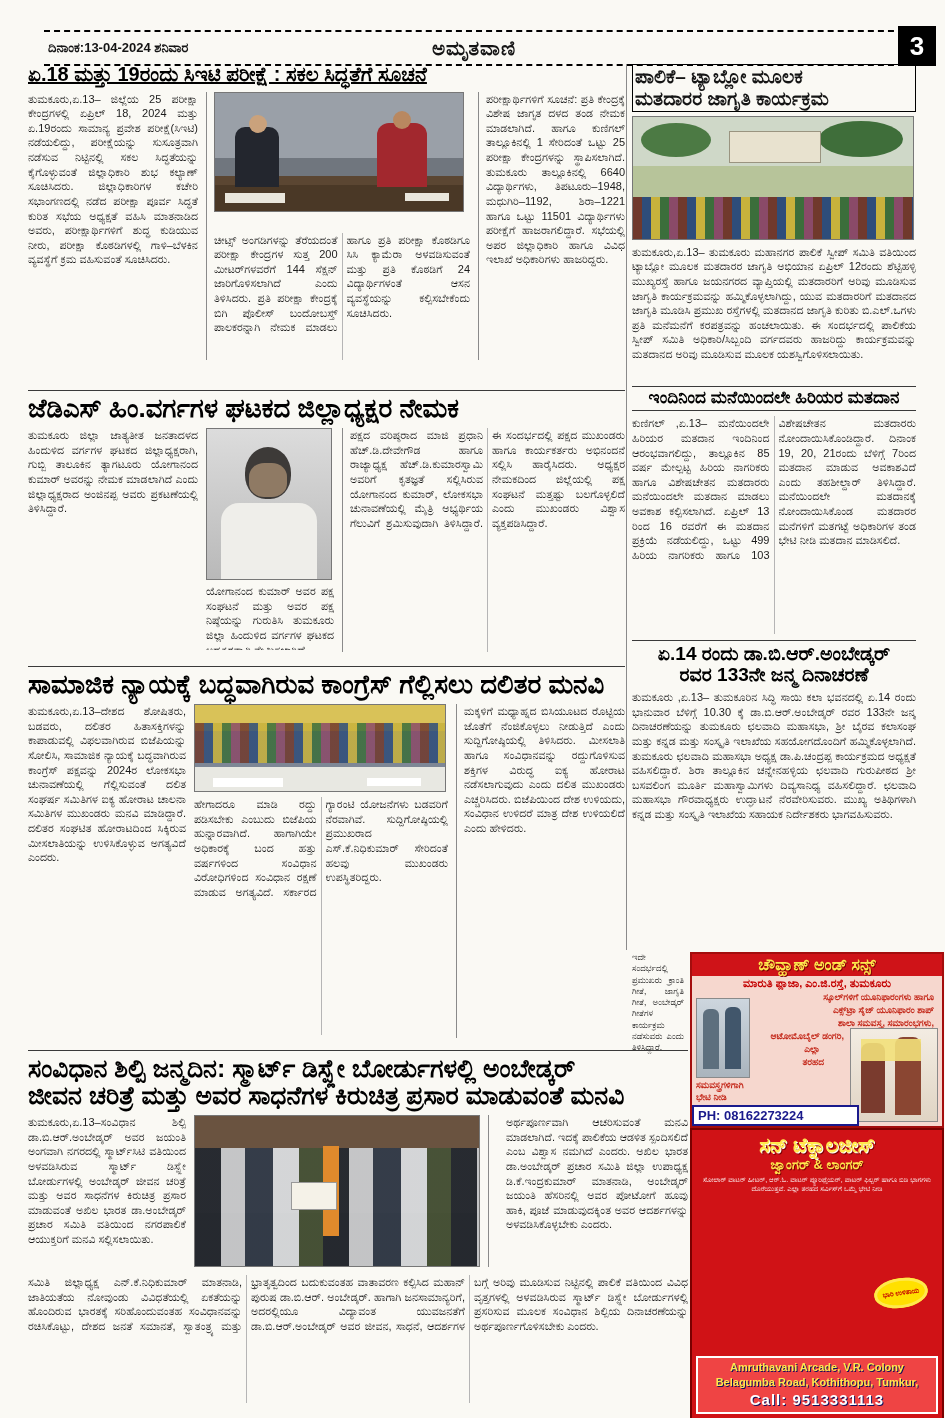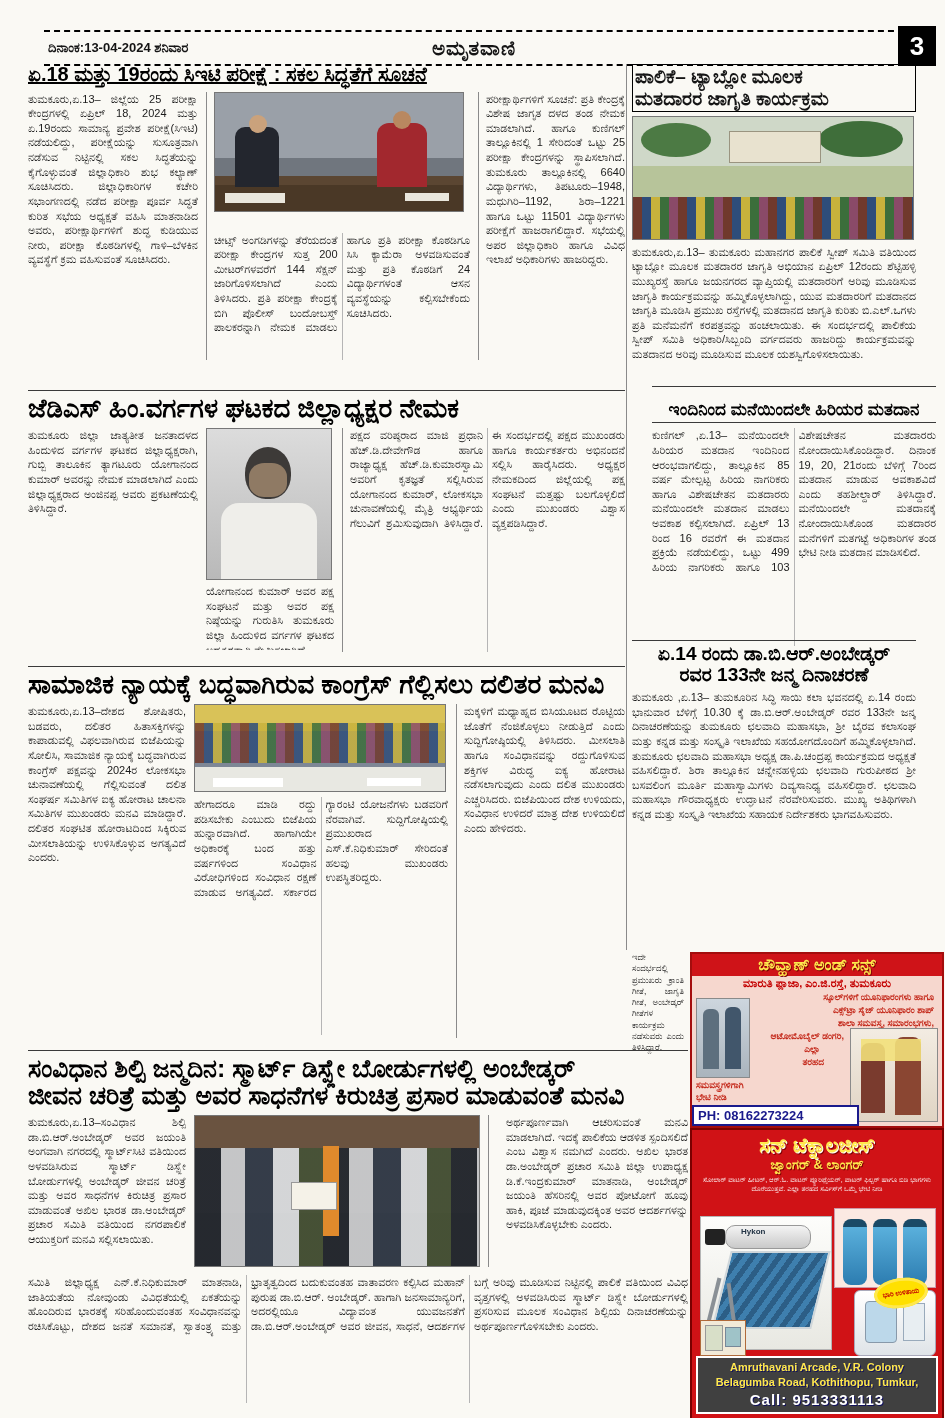--- a/index.html
+++ b/index.html
@@ -142,7 +142,7 @@
     <div class="bt" style="margin-top:5px;height:158px;">ತುಮಕೂರು,ಏ.13– ತುಮಕೂರು ಮಹಾನಗರ ಪಾಲಿಕೆ ಸ್ವೀಪ್ ಸಮಿತಿ ವತಿಯಿಂದ ಟ್ಯಾಬ್ಲೋ ಮೂಲಕ ಮತದಾರರ ಜಾಗೃತಿ ಅಭಿಯಾನ ಏಪ್ರಿಲ್ 12ರಂದು ಶೆಟ್ಟಿಹಳ್ಳಿ ಮುಖ್ಯರಸ್ತೆ ಹಾಗೂ ಜಯನಗರದ ವ್ಯಾಪ್ತಿಯಲ್ಲಿ ಮತದಾರರಿಗೆ ಅರಿವು ಮೂಡಿಸುವ ಜಾಗೃತಿ ಕಾರ್ಯಕ್ರಮವನ್ನು ಹಮ್ಮಿಕೊಳ್ಳಲಾಗಿದ್ದು, ಯುವ ಮತದಾರರಿಗೆ ಮತದಾನದ ಜಾಗೃತಿ ಮೂಡಿಸಿ ಪ್ರಮುಖ ರಸ್ತೆಗಳಲ್ಲಿ ಮತದಾನದ ಜಾಗೃತಿ ಕುರಿತು ಬಿ.ಎಲ್.ಒಗಳು ಪ್ರತಿ ಮನೆಮನೆಗೆ ಕರಪತ್ರವನ್ನು ಹಂಚಲಾಯಿತು. ಈ ಸಂದರ್ಭದಲ್ಲಿ ಪಾಲಿಕೆಯ ಸ್ವೀಪ್ ಸಮಿತಿ ಅಧಿಕಾರಿ/ಸಿಬ್ಬಂದಿ ವರ್ಗದವರು ಹಾಜರಿದ್ದು ಕಾರ್ಯಕ್ರಮವನ್ನು ಮತದಾನದ ಅರಿವು ಮೂಡಿಸುವ ಮೂಲಕ ಯಶಸ್ವಿಗೊಳಿಸಲಾಯಿತು.</div>
   </div>
 
-  <div class="sect rule-top" style="left:652px;top:386px;width:284px;height:252px;padding-top:14px;">
+  <div class="sect rule-top" style="left:632px;top:386px;width:284px;height:252px;padding-top:2px;">
     <div class="hl" style="font-size:17px;text-align:center;border-bottom:1px solid #3a3a3a;padding-bottom:3px;">ಇಂದಿನಿಂದ ಮನೆಯಿಂದಲೇ ಹಿರಿಯರ ಮತದಾನ</div>
     <div class="bt cols2" style="margin-top:5px;height:218px;">ಕುಣಿಗಲ್ ,ಏ.13– ಮನೆಯಿಂದಲೇ ಹಿರಿಯರ ಮತದಾನ ಇಂದಿನಿಂದ ಆರಂಭವಾಗಲಿದ್ದು, ತಾಲ್ಲೂಕಿನ 85 ವರ್ಷ ಮೇಲ್ಪಟ್ಟ ಹಿರಿಯ ನಾಗರಿಕರು ಹಾಗೂ ವಿಶೇಷಚೇತನ ಮತದಾರರು ಮನೆಯಿಂದಲೇ ಮತದಾನ ಮಾಡಲು ಅವಕಾಶ ಕಲ್ಪಿಸಲಾಗಿದೆ. ಏಪ್ರಿಲ್ 13 ರಿಂದ 16 ರವರೆಗೆ ಈ ಮತದಾನ ಪ್ರಕ್ರಿಯೆ ನಡೆಯಲಿದ್ದು, ಒಟ್ಟು 499 ಹಿರಿಯ ನಾಗರಿಕರು ಹಾಗೂ 103 ವಿಶೇಷಚೇತನ ಮತದಾರರು ನೋಂದಾಯಿಸಿಕೊಂಡಿದ್ದಾರೆ. ದಿನಾಂಕ 19, 20, 21ರಂದು ಬೆಳಿಗ್ಗೆ 7ರಿಂದ ಮತದಾನ ಮಾಡುವ ಅವಕಾಶವಿದೆ ಎಂದು ತಹಶೀಲ್ದಾರ್ ತಿಳಿಸಿದ್ದಾರೆ. ಮನೆಯಿಂದಲೇ ಮತದಾನಕ್ಕೆ ನೋಂದಾಯಿಸಿಕೊಂಡ ಮತದಾರರ ಮನೆಗಳಿಗೆ ಮತಗಟ್ಟೆ ಅಧಿಕಾರಿಗಳ ತಂಡ ಭೇಟಿ ನೀಡಿ ಮತದಾನ ಮಾಡಿಸಲಿದೆ.</div>
   </div>

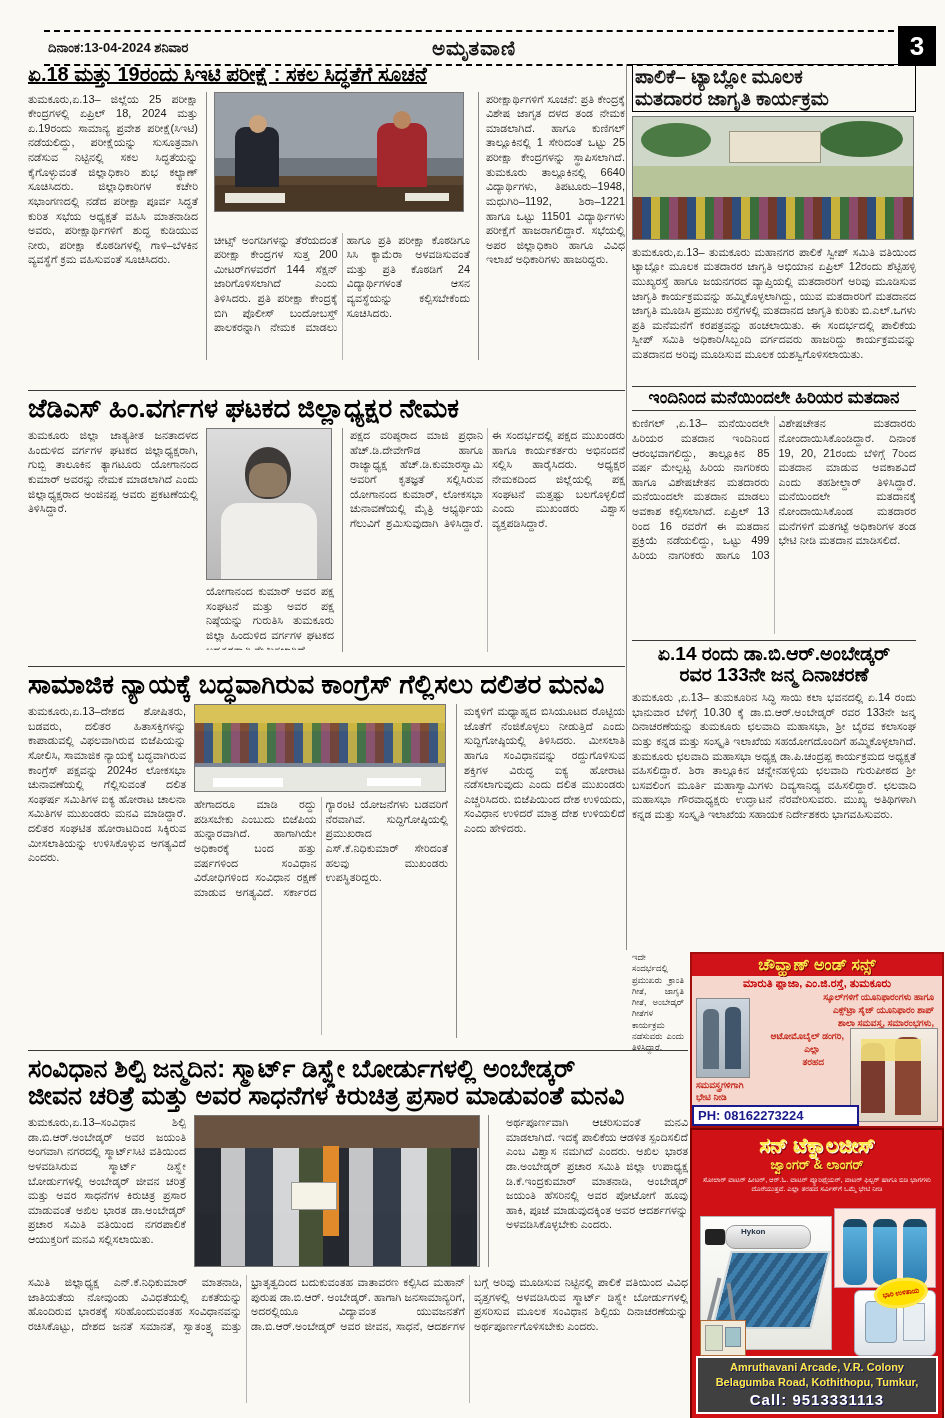--- a/index.html
+++ b/index.html
@@ -184,33 +184,6 @@
     <div class="ad2-sub">ಜ್ವಾಂಗರ್ &amp; ಲಾಂಗರ್</div>
     <div class="ad2-fine">ಸೋಲಾರ್ ವಾಟರ್ ಹೀಟರ್, ಆರ್.ಓ. ವಾಟರ್ ಪ್ಯೂರಿಫೈಯರ್, ವಾಟರ್ ಫಿಲ್ಟರ್ ಹಾಗೂ ಬಿಡಿ ಭಾಗಗಳು ದೊರೆಯುತ್ತವೆ. ಎಲ್ಲಾ ತರಹದ ಸರ್ವಿಸ್‌ಗೆ ಒಮ್ಮೆ ಭೇಟಿ ನೀಡಿ</div>
 
-    <div class="abs" style="left:6px;top:78px;width:238px;height:148px;">
-
-      <div class="abs" style="left:2px;top:8px;width:130px;height:132px;background:linear-gradient(#fdfdfb,#e8e8e2);border:1px solid #b5b5b5;">
-        <div class="abs" style="left:24px;top:8px;width:84px;height:22px;background:linear-gradient(#f4f4f4,#c9c9c9);border-radius:10px;border:1px solid #999;"></div>
-        <div class="abs" style="left:4px;top:12px;width:20px;height:16px;background:#222;border-radius:3px;"></div>
-        <div class="abs" style="left:20px;top:34px;width:96px;height:74px;background:repeating-linear-gradient(115deg,#3e7fae 0 6px,#2c5e86 6px 12px);transform:skewX(-14deg);border:2px solid #cfd6da;"></div>
-        <div class="abs" style="left:8px;top:60px;width:4px;height:70px;background:#8a9096;transform:rotate(14deg);"></div>
-        <div class="abs" style="left:30px;top:66px;width:4px;height:64px;background:#8a9096;transform:rotate(-8deg);"></div>
-        <div class="abs capt" style="left:40px;top:10px;font-size:8px;color:#234;">Hykon</div>
-      </div>
-
-      <div class="abs" style="left:136px;top:0px;width:100px;height:78px;background:#fbe9e2;border:1px solid #c9a;">
-        <div class="abs" style="left:8px;top:10px;width:24px;height:58px;background:linear-gradient(#5ab0dc,#2c7cb0);border-radius:8px;border-top:8px solid #1b4a66;"></div>
-        <div class="abs" style="left:38px;top:10px;width:24px;height:58px;background:linear-gradient(#5ab0dc,#2c7cb0);border-radius:8px;border-top:8px solid #1b4a66;"></div>
-        <div class="abs" style="left:68px;top:10px;width:24px;height:58px;background:linear-gradient(#5ab0dc,#2c7cb0);border-radius:8px;border-top:8px solid #1b4a66;"></div>
-      </div>
-
-      <div class="abs" style="left:156px;top:82px;width:80px;height:64px;background:linear-gradient(#ffffff,#dfe4e8);border:1px solid #aab;border-radius:6px;">
-        <div class="abs" style="left:10px;top:10px;width:30px;height:40px;background:#bcd8ea;border:1px solid #89a;border-radius:4px;"></div>
-        <div class="abs" style="left:48px;top:12px;width:20px;height:36px;background:#e8eef2;border:1px solid #9ab;"></div>
-      </div>
-
-      <div class="abs" style="left:2px;top:112px;width:44px;height:34px;background:#f2ead8;border:1px solid #b09;border-color:#b06a3a;">
-        <div class="abs" style="left:4px;top:4px;width:16px;height:24px;background:#d8dfc8;border:1px solid #999;"></div>
-        <div class="abs" style="left:24px;top:6px;width:14px;height:18px;background:#9fc3c8;border:1px solid #789;"></div>
-      </div>
-    </div>
     <div class="star">ಭಾರಿ ಉಳಿತಾಯ</div>
     <div class="ad2-band">
       <div>Amruthavani Arcade, V.R. Colony</div>

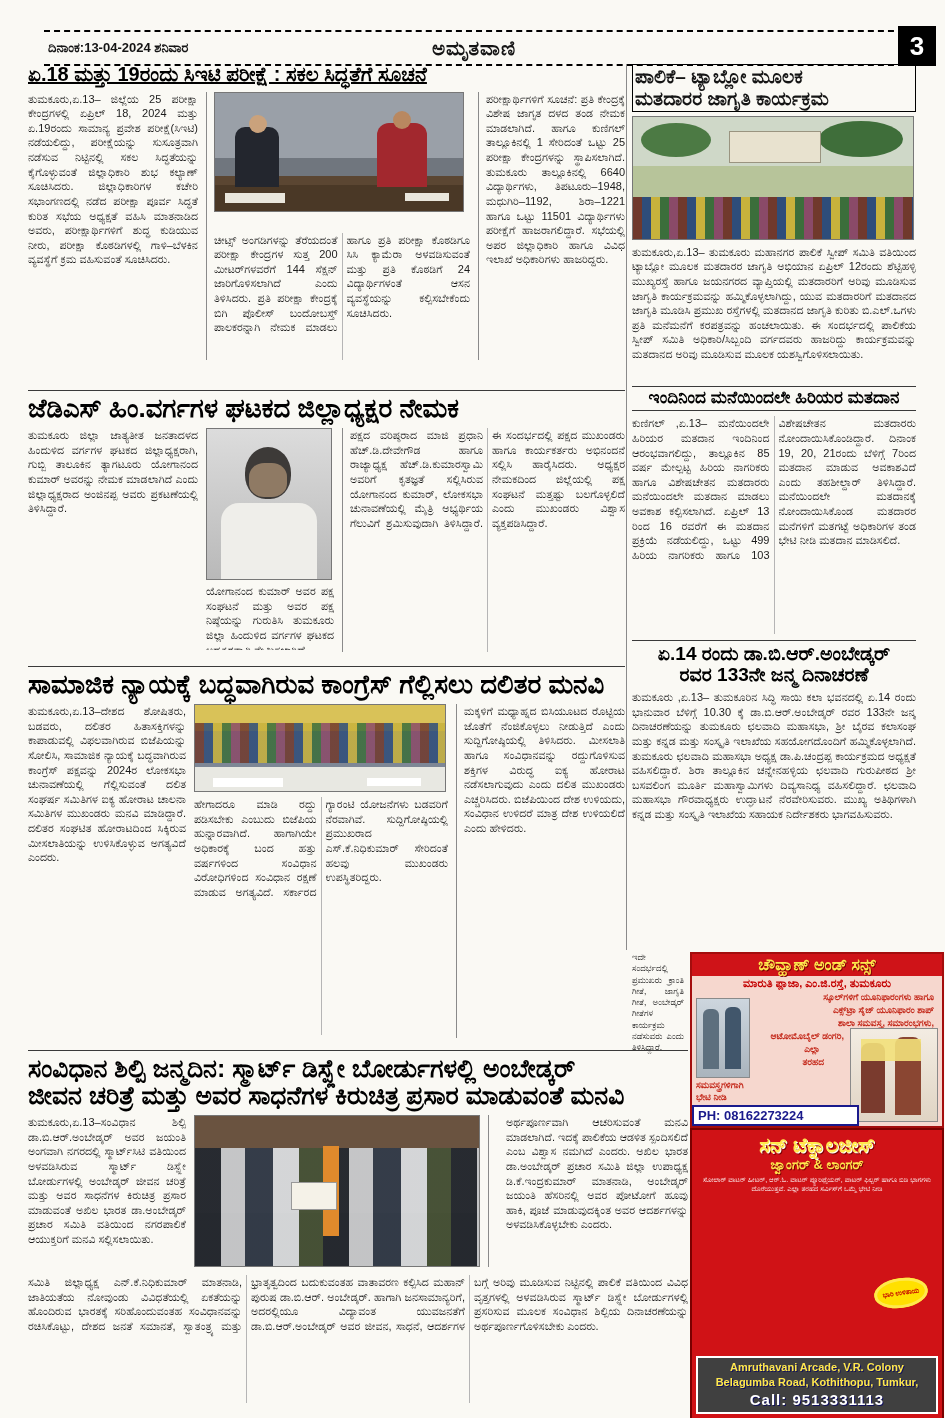--- a/index.html
+++ b/index.html
@@ -39,7 +39,7 @@
   .ad2-title{color:#ffe84d;text-align:center;font-weight:800;font-size:20px;padding-top:4px;text-shadow:1px 1px 0 #fff,2px 2px 0 #7a0000;}
   .ad2-sub{color:#ffe84d;text-align:center;font-weight:800;font-size:13px;text-shadow:1px 1px 0 #7a0000;}
   .ad2-fine{color:#ffffff;font-size:7px;text-align:center;line-height:1.35;padding:2px 6px;}
-  .ad2-band{position:absolute;left:4px;right:4px;bottom:4px;background:#404040;border:2px solid #fff;
+  .ad2-band{position:absolute;left:4px;right:4px;bottom:4px;background:#ef4444;border:2px solid #fff;
             color:#ffe84d;text-align:center;font-weight:800;font-size:11px;line-height:1.35;padding:2px 0;
             text-shadow:1px 1px 0 #10105c;}
   .ad2-call{font-size:15px;color:#ffffff;letter-spacing:1px;}

